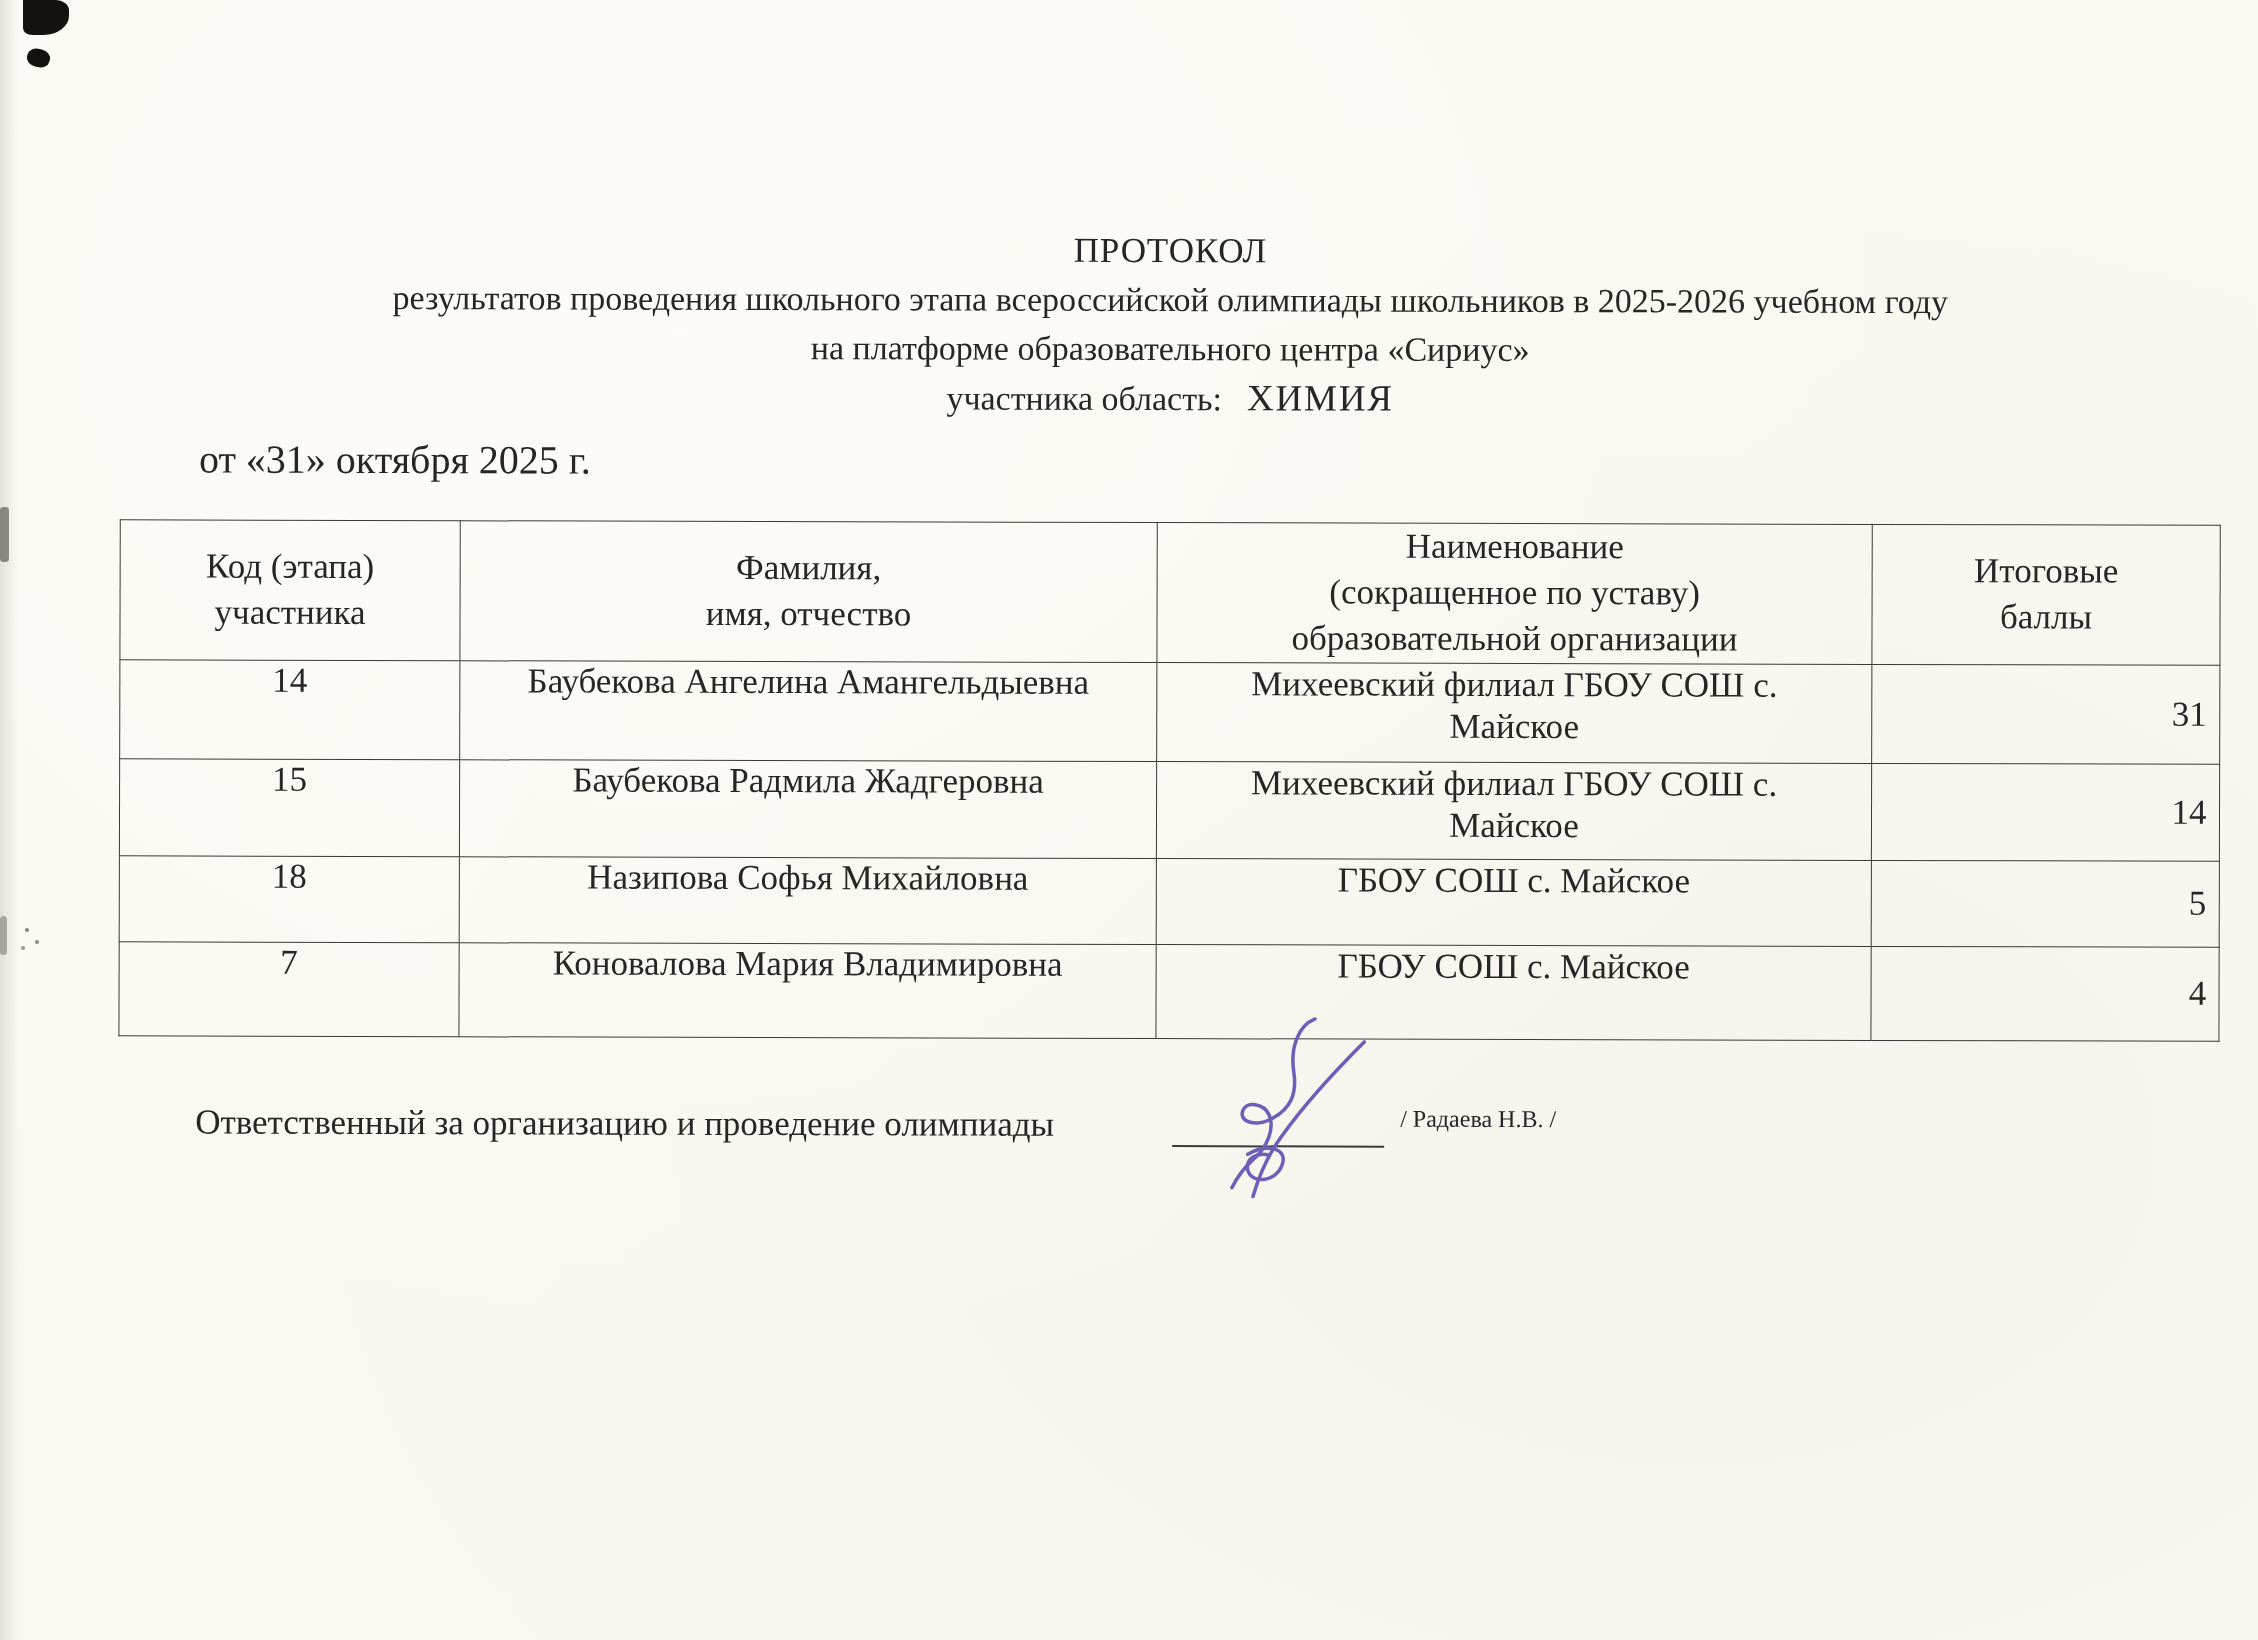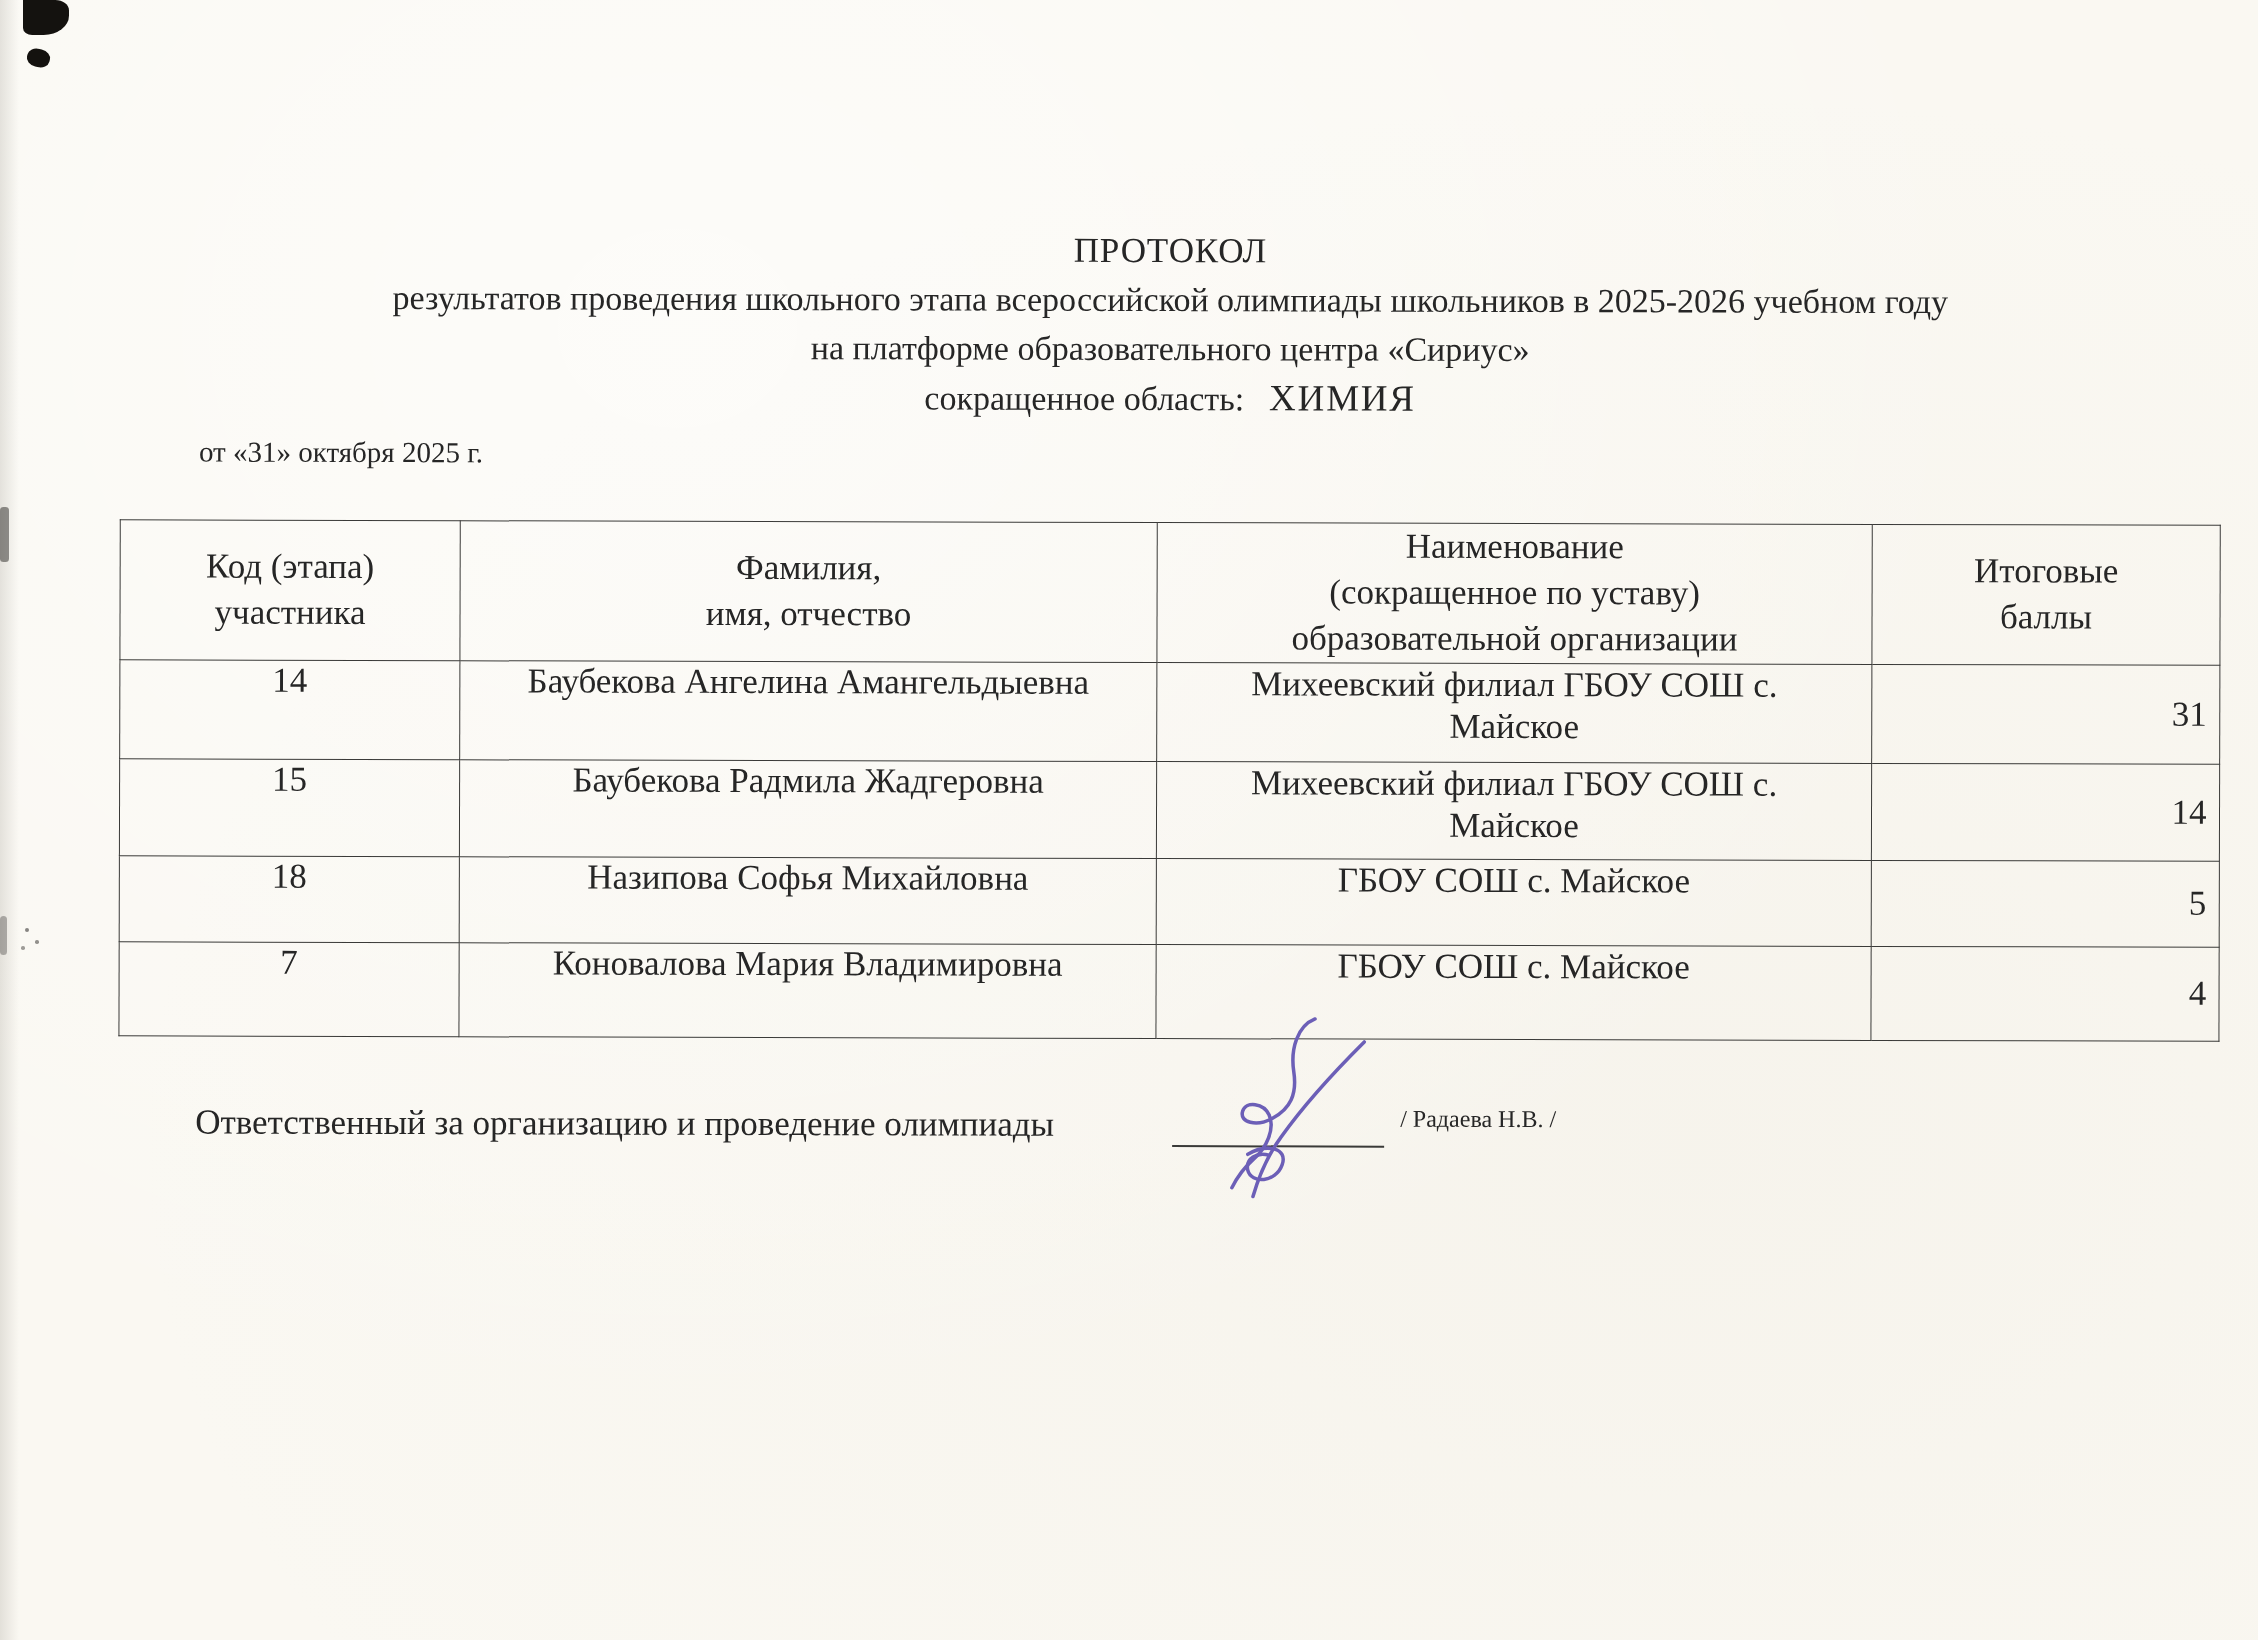--- a/index.html
+++ b/index.html
@@ -169,7 +169,7 @@
       <div class="doc-sub">результатов проведения школьного этапа всероссийской олимпиады школьников в 2025-2026 учебном году</div>
       <div class="doc-sub">на платформе образовательного центра «Сириус»</div>
       <div class="doc-sub">
-        <span>сокращенное область:</span><span class="subject-value">ХИМИЯ</span>
+        <span>участника область:</span><span class="subject-value">ХИМИЯ</span>
       </div>
     </div>
 

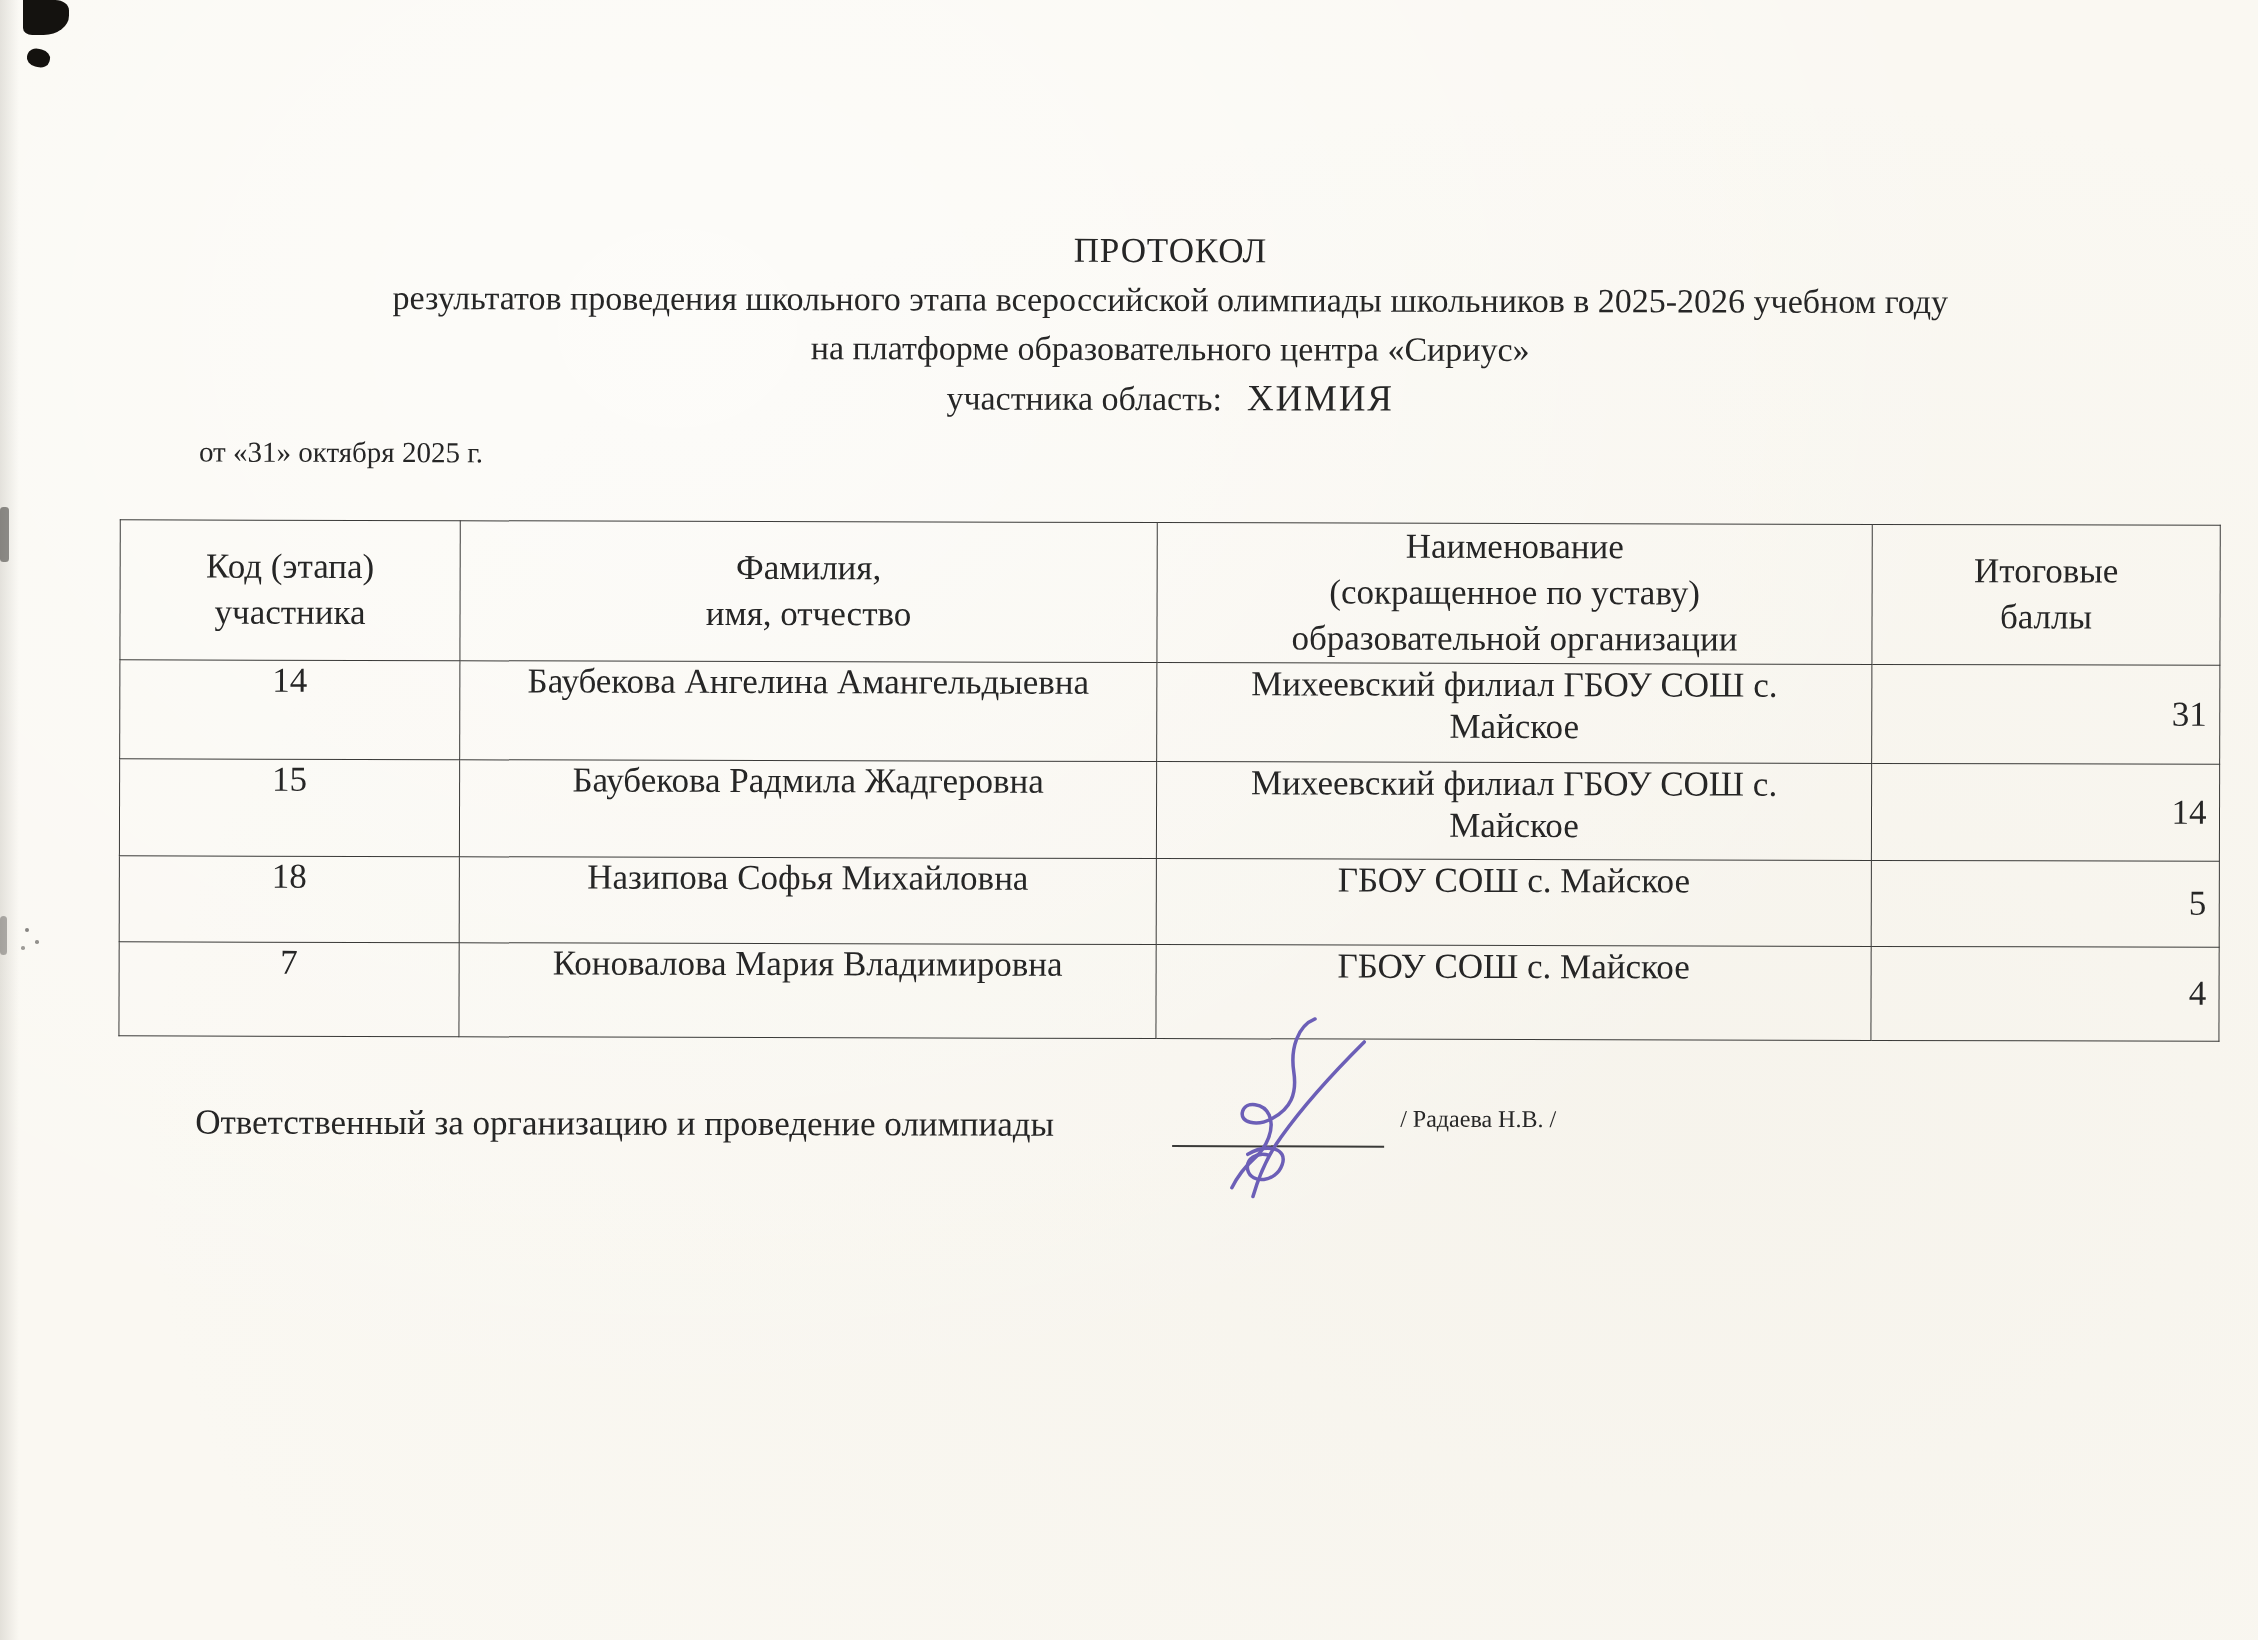--- a/index.html
+++ b/index.html
@@ -72,7 +72,7 @@
     position: absolute;
     left: 198px;
     top: 438px;
-    font-size: 29px;
+    font-size: 40px;
   }
 
   

